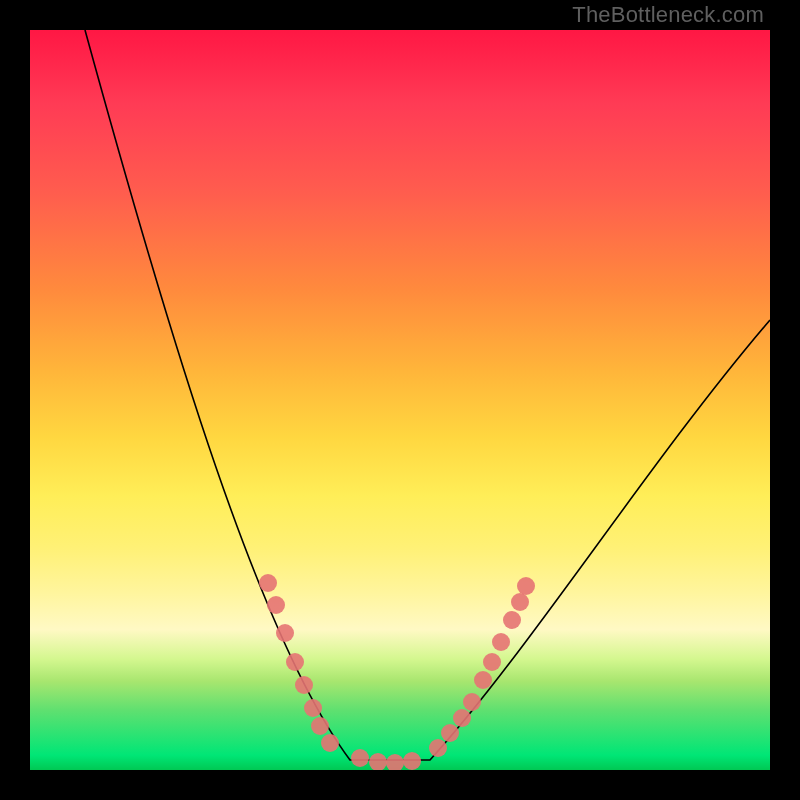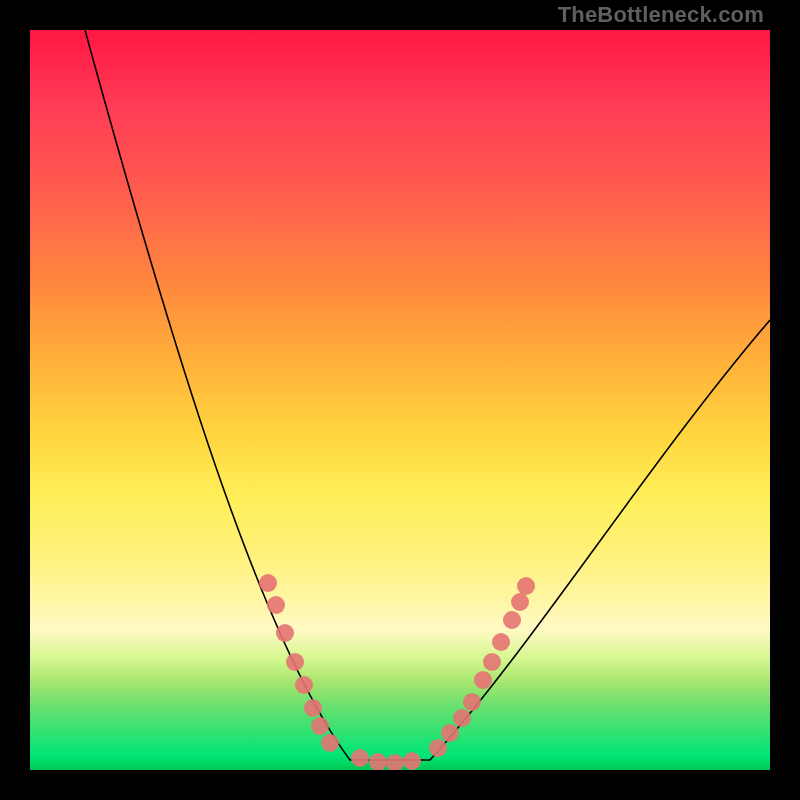--- a/index.html
+++ b/index.html
@@ -41,7 +41,7 @@
     right: 36px;
     color: #5f5f5f;
     font-size: 22px;
-    font-weight: 700;
+    font-weight: 400;
     letter-spacing: 0.2px;
     font-family: Arial, Helvetica, sans-serif;
   }

